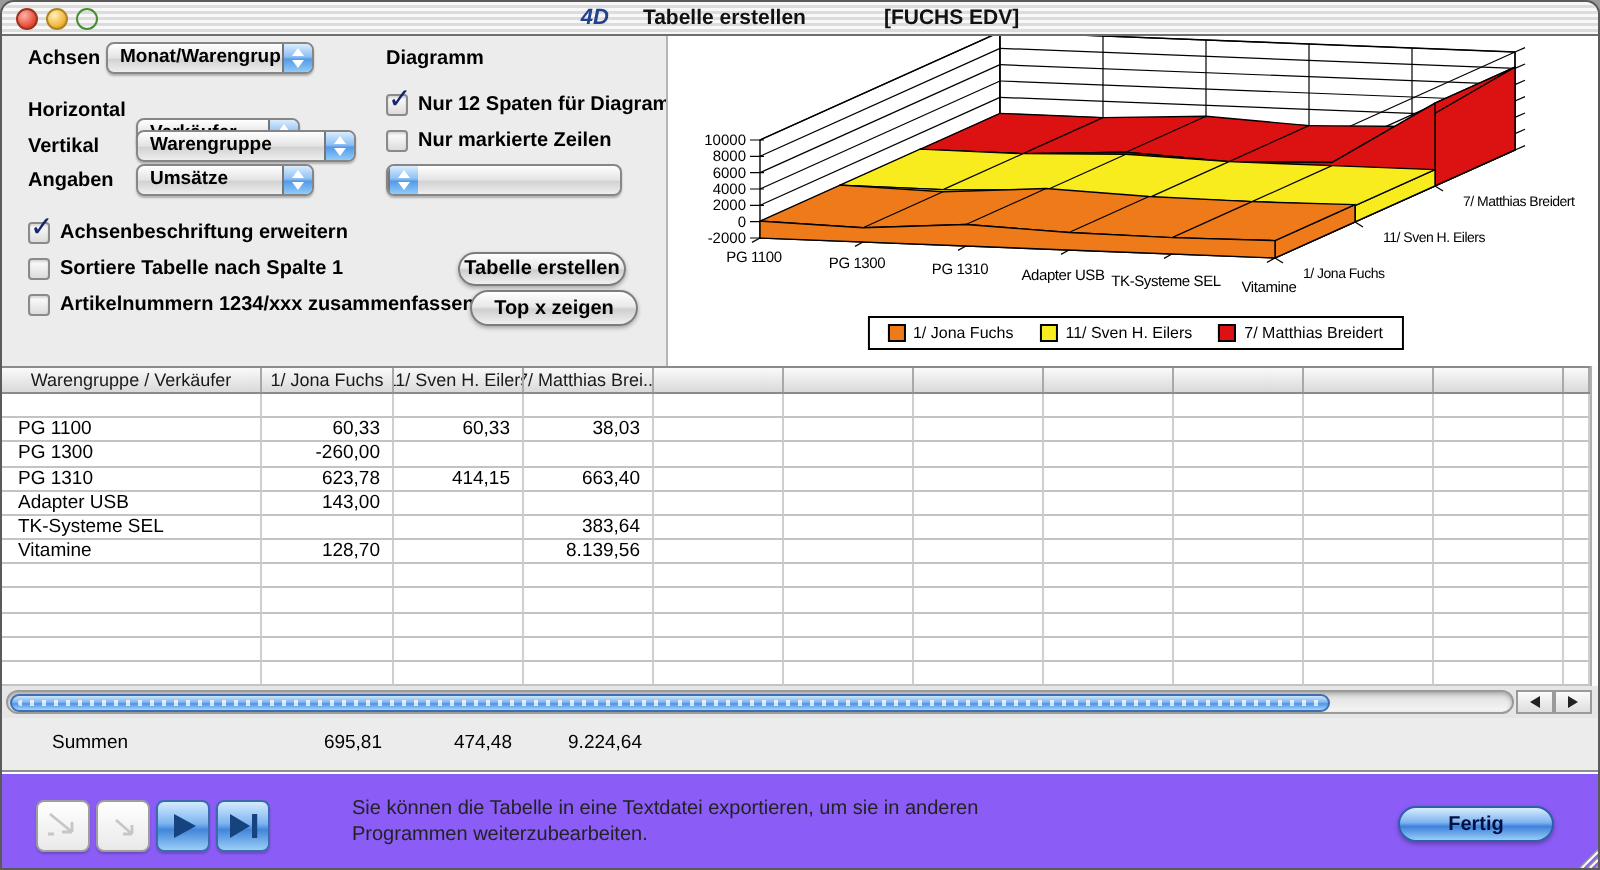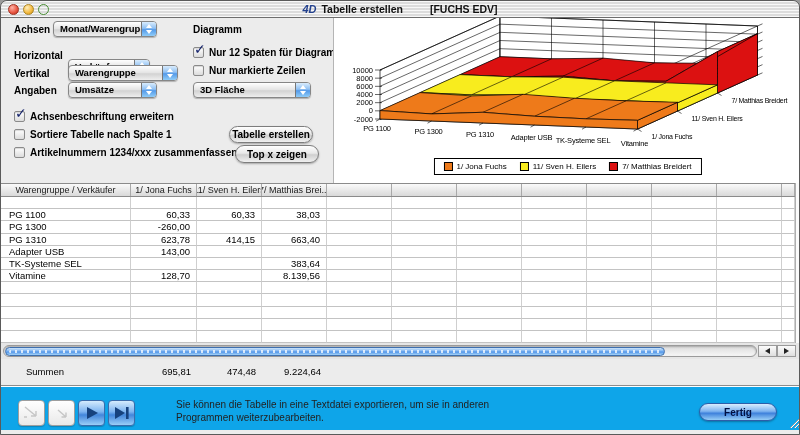--- a/index.html
+++ b/index.html
@@ -21,7 +21,7 @@
   .tl.red{background:radial-gradient(circle at 35% 30%,#ffb3a7,#e8543f 60%,#b03121);border:1px solid #a03222;}
   .tl.yellow{background:radial-gradient(circle at 35% 30%,#ffeebc,#f4b93e 60%,#c4871a);border:1px solid #ad8623;}
   .tl.green{background:radial-gradient(circle at 35% 30%,#d2f5c3,#6fc94f 60%,#3d9427;);border:1px solid #498d34;}
-  .title{display:flex;align-items:center;gap:5px;font-size:10.5px;font-weight:bold;color:#111;}
+  .title{display:flex;align-items:center;gap:17px;font-size:10.5px;font-weight:bold;color:#111;}
   .logo4d{color:#23418e;font-weight:bold;font-style:italic;font-size:11px;}
   .title .doc{margin-left:22px;font-weight:bold;}
   

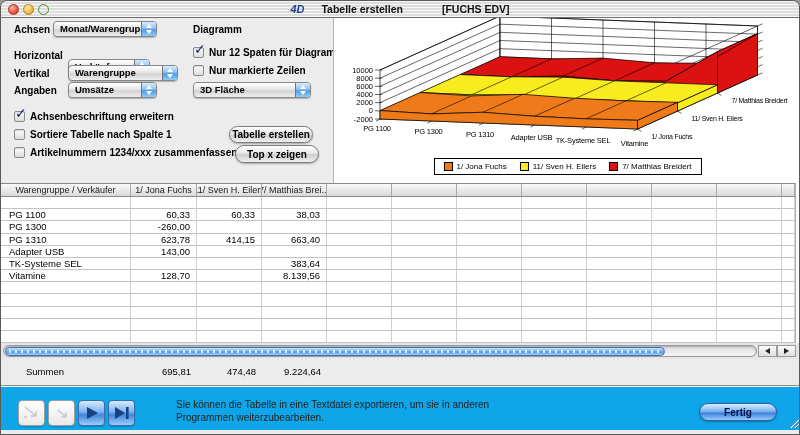--- a/index.html
+++ b/index.html
@@ -163,7 +163,6 @@
       </span>
   </div>
   <div class="popup" style="left:192px;top:81px;width:118px">
-    <span class="val">3D Fläche</span>
     <span class="cap">
         <i class="triUp"></i>
         <i class="triDn"></i>

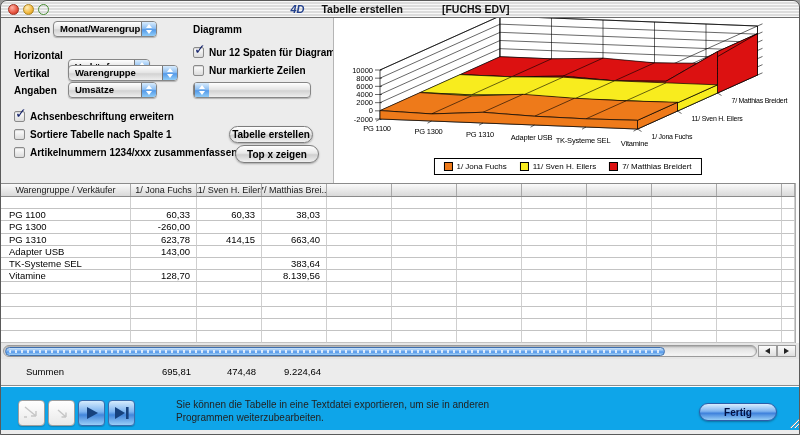--- a/index.html
+++ b/index.html
@@ -90,7 +90,7 @@
   .sumrow .cell{font-size:9.5px;display:flex;align-items:center;overflow:hidden;white-space:nowrap;}
   .sumrow .cell.cname{padding-left:25px;}
   
-  .footer{position:absolute;left:0;top:384px;width:800px;height:45px;background:#0ea5e9;
+  .footer{position:absolute;left:0;top:384px;width:800px;height:51px;background:#8b5cf6;
     border-top:1px solid #8d8d8d;box-shadow:inset 0 1px 0 #fff;}
   .navbtn{position:absolute;top:14px;width:27px;height:26px;border:1px solid #9e9e9e;border-radius:4px;
     background:linear-gradient(180deg,#ffffff,#e9e9e9);display:flex;align-items:center;justify-content:center;

